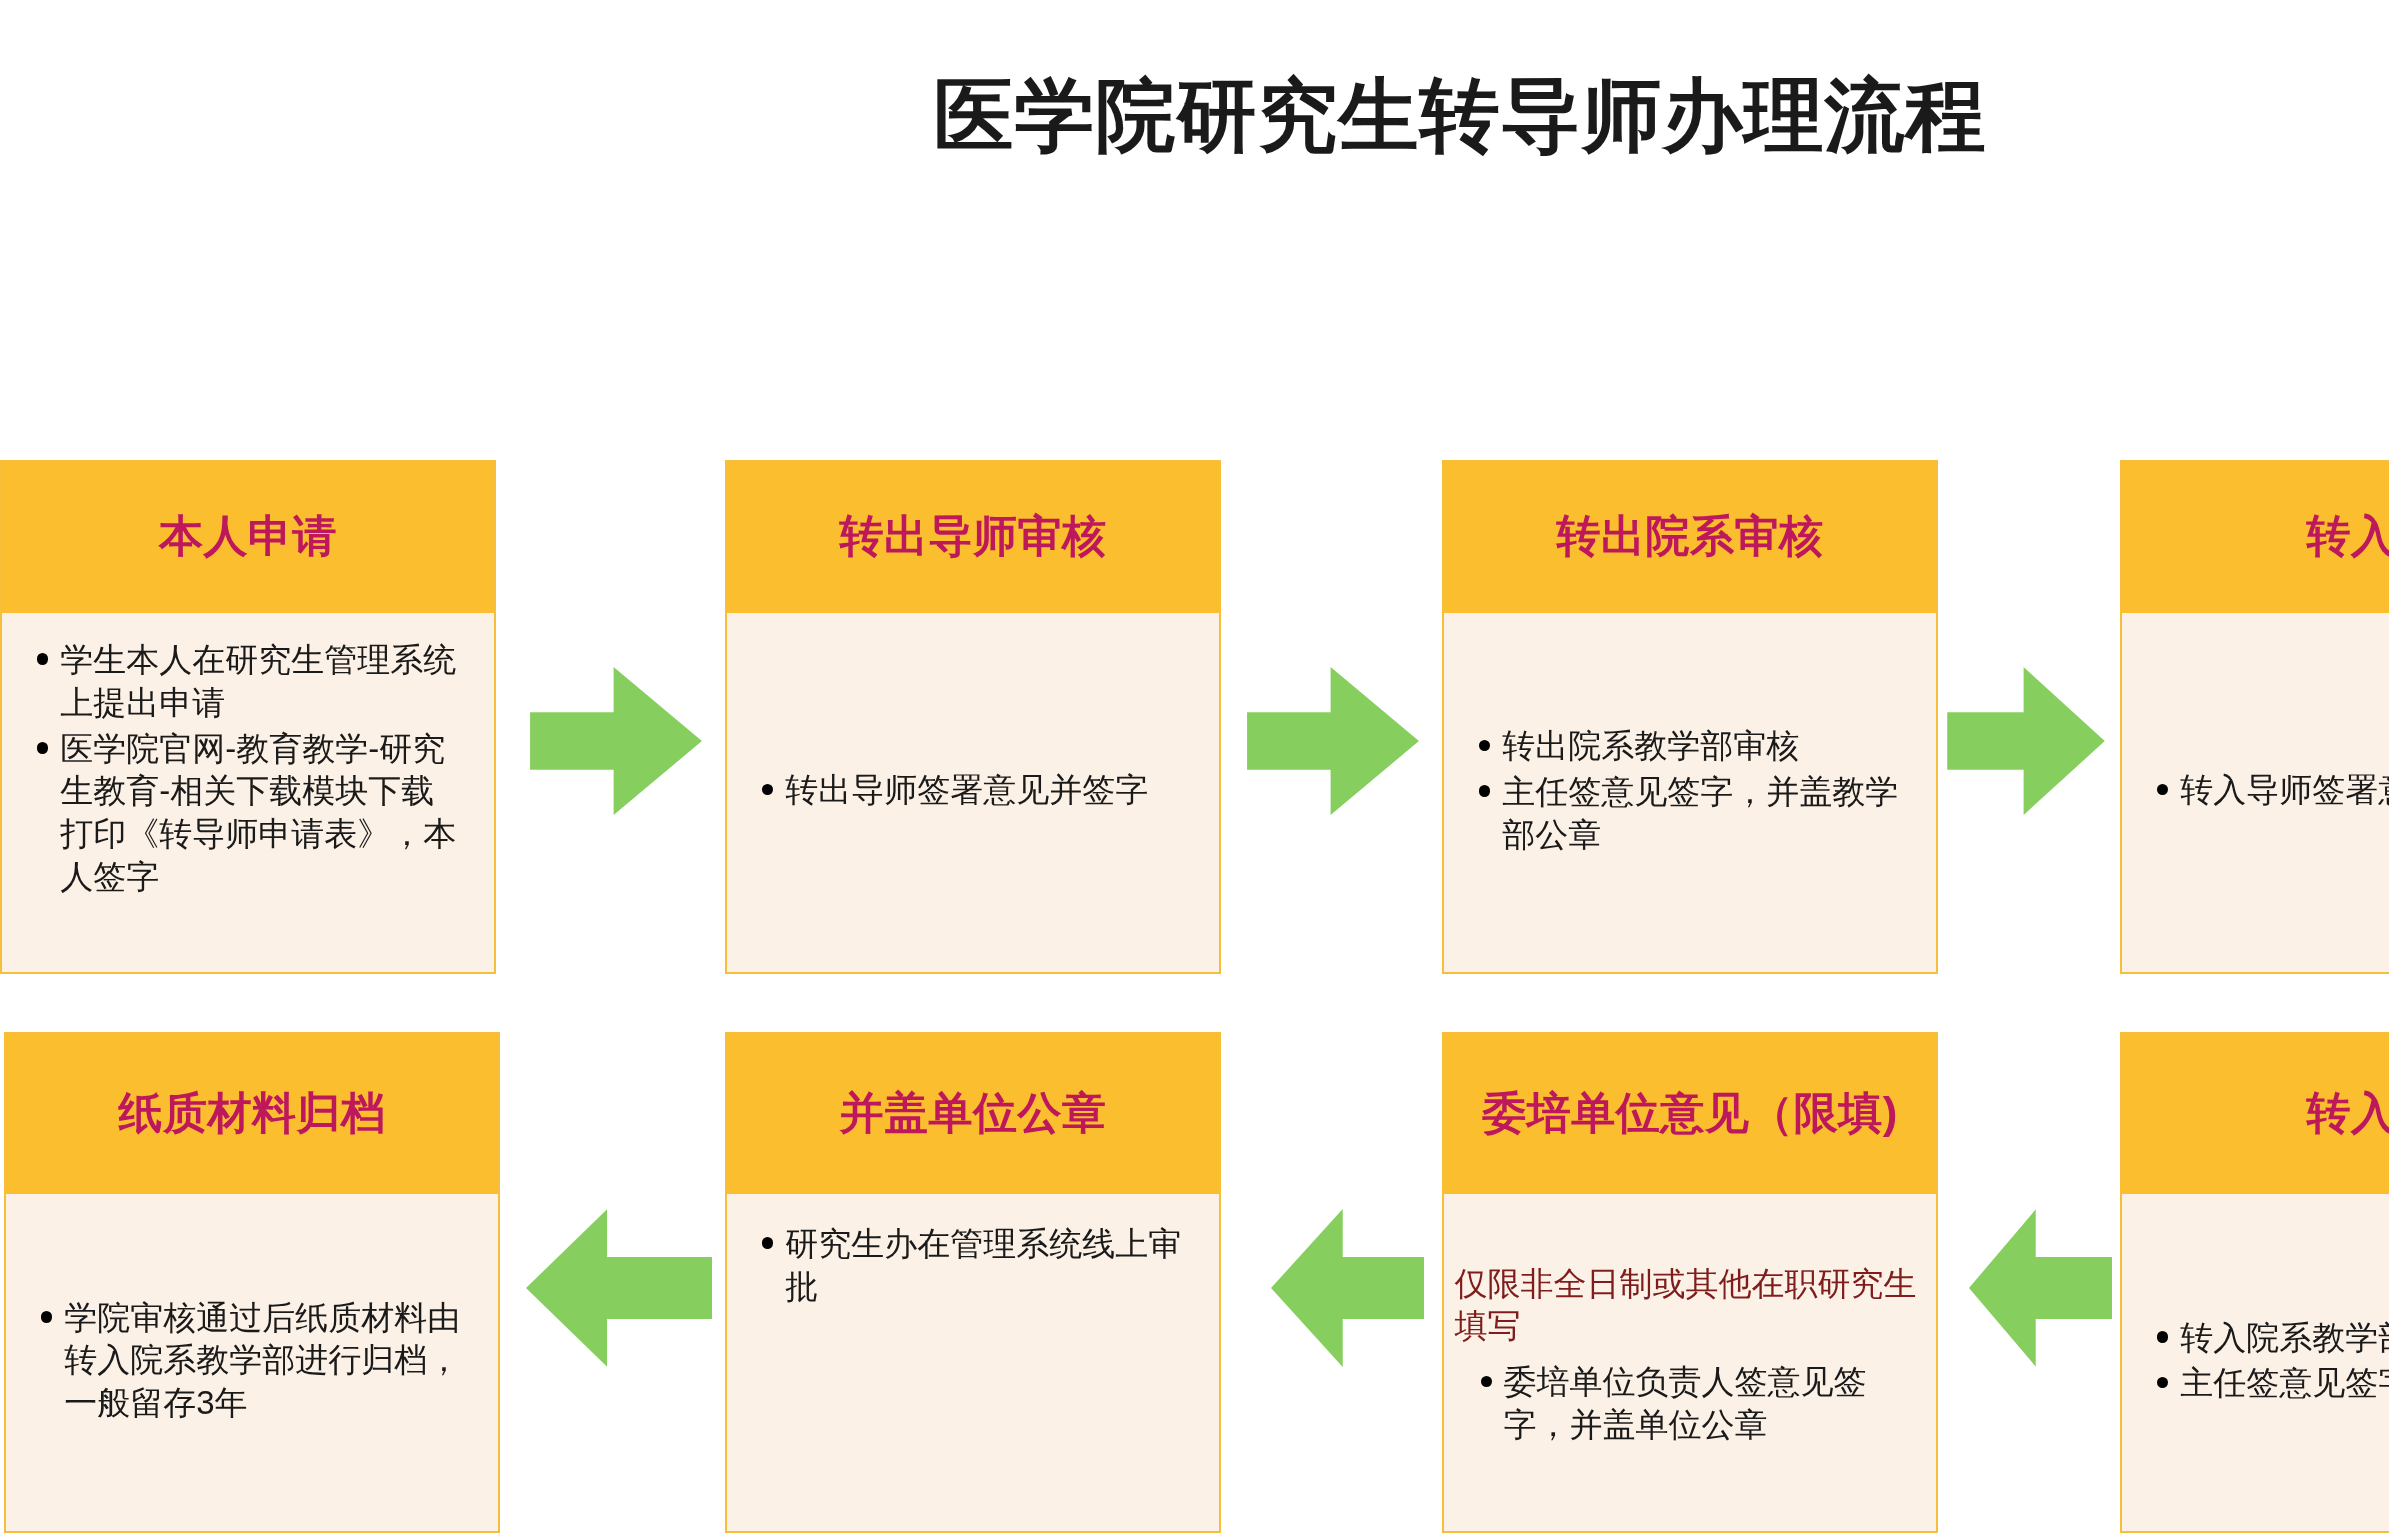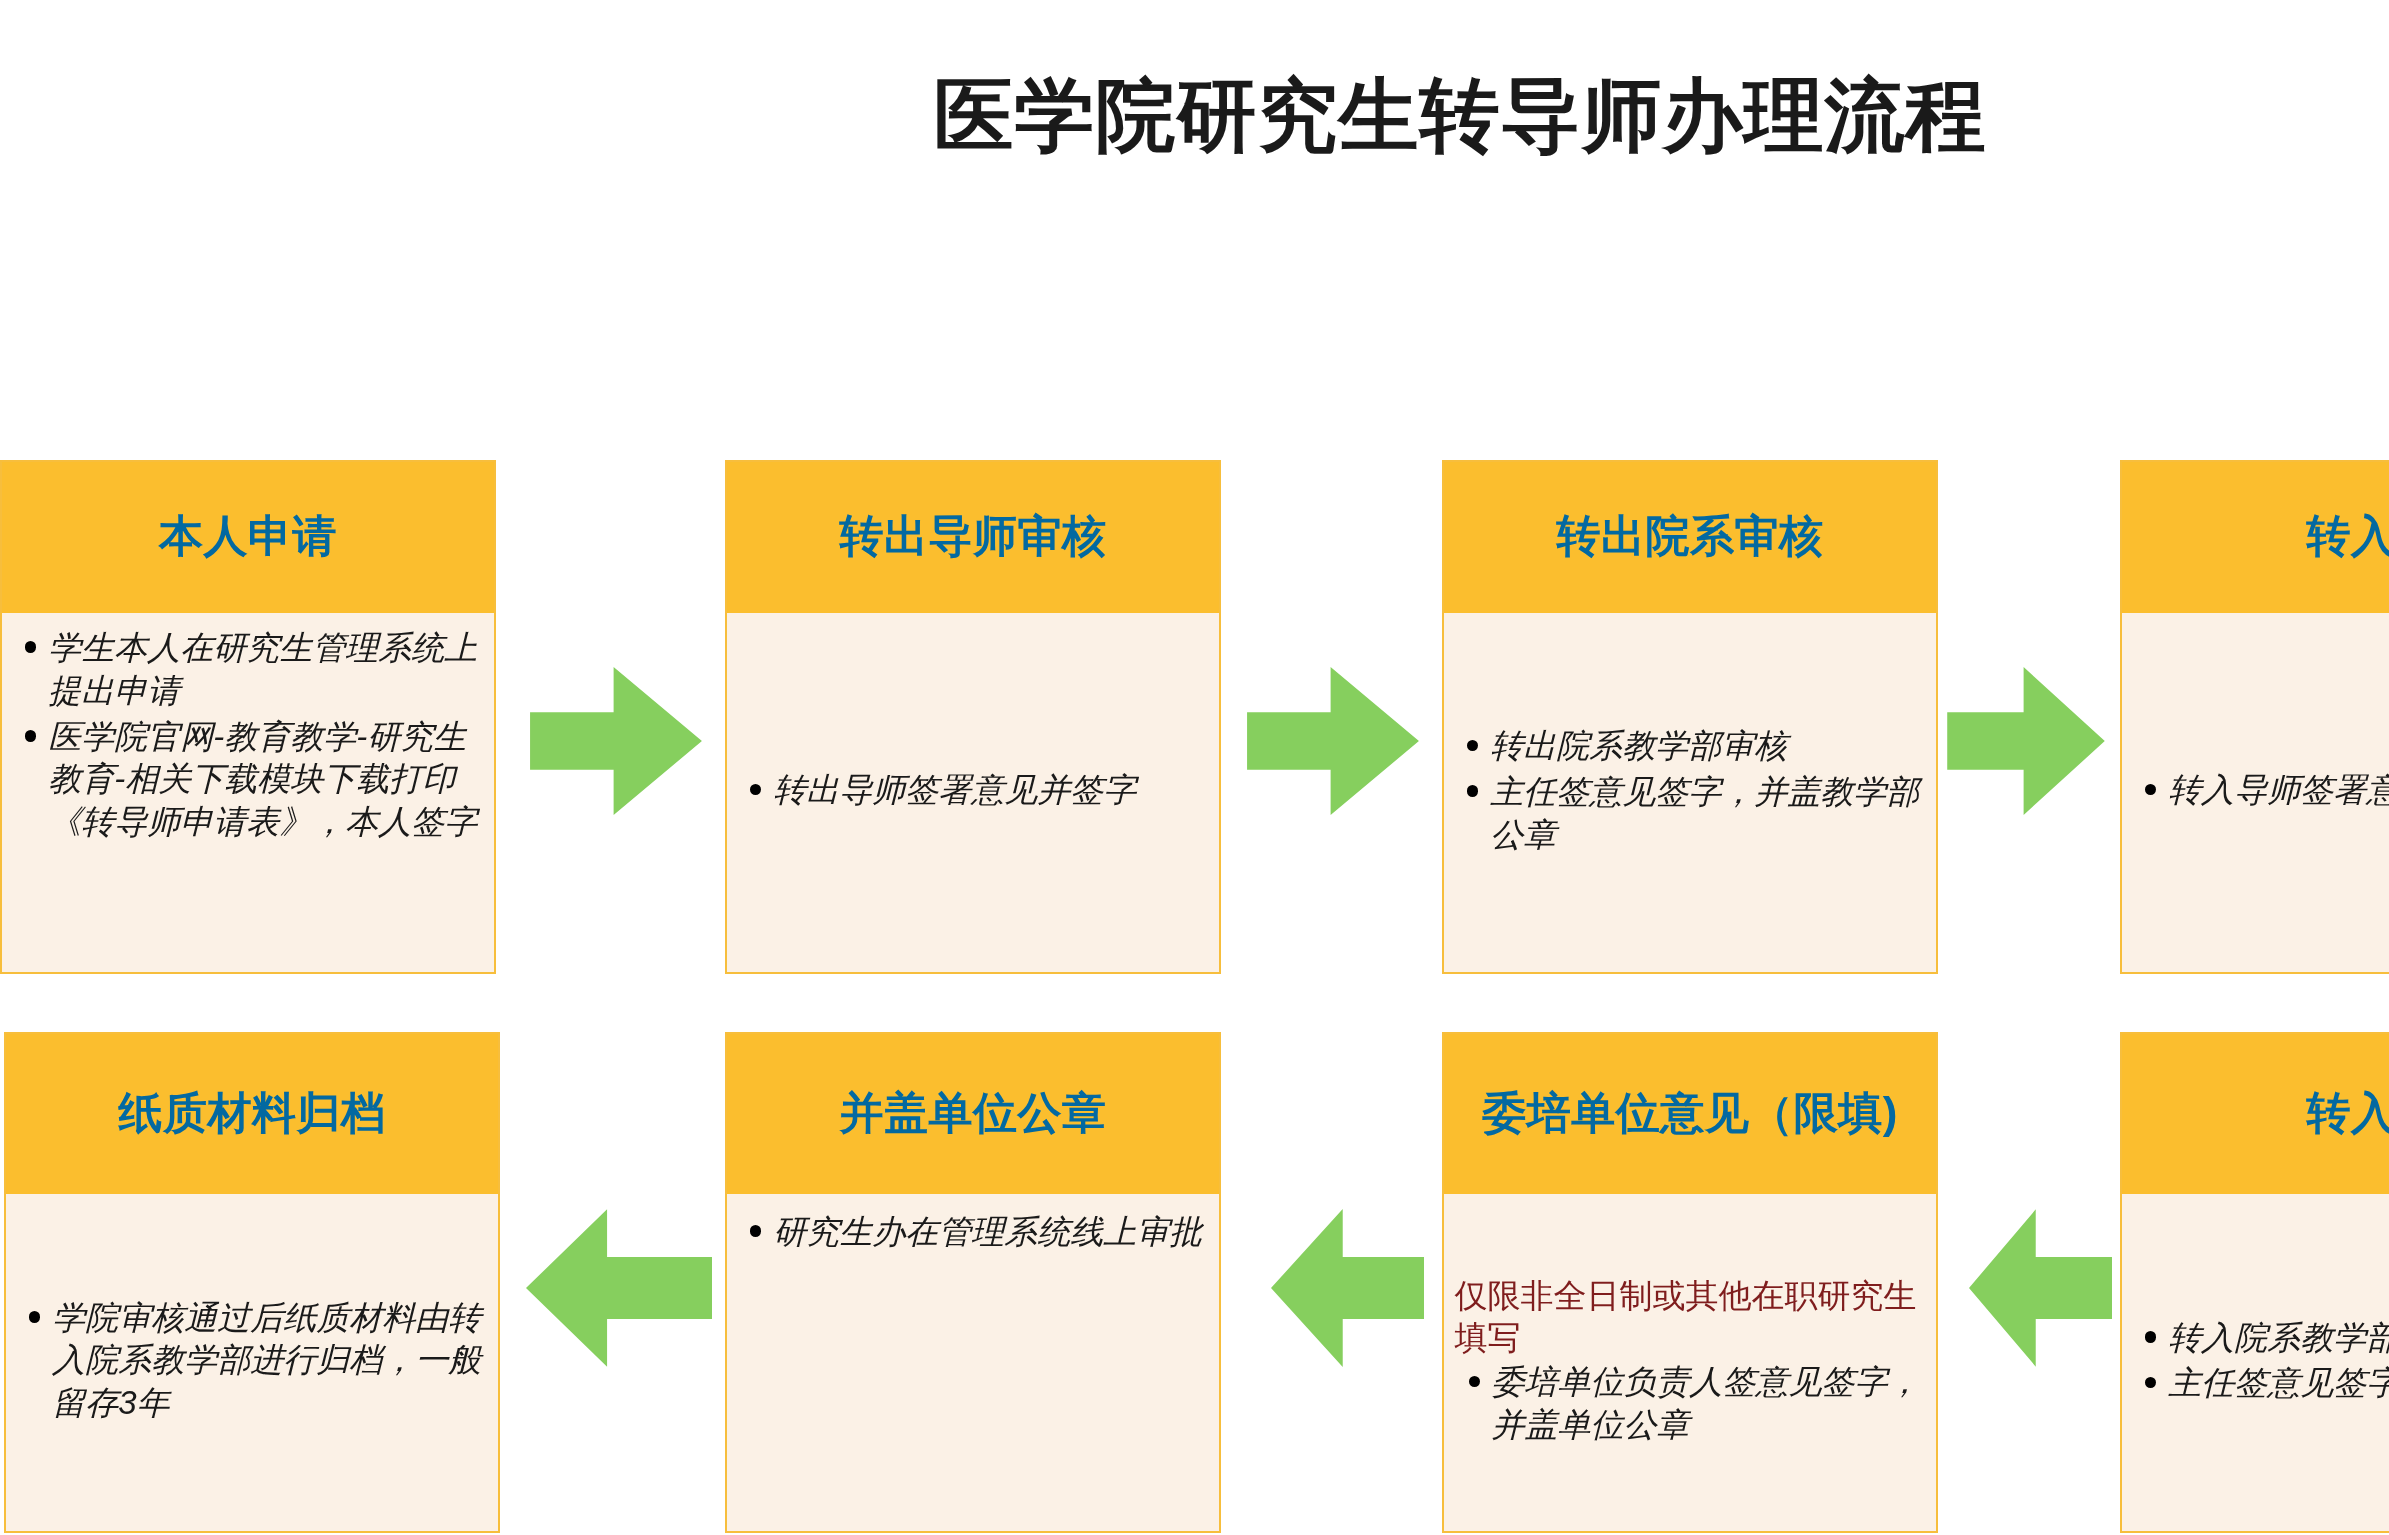--- a/index.html
+++ b/index.html
@@ -31,7 +31,7 @@
   }
   .step-head{
     background:#FBBE2E;
-    color:#0369a1;
+    color:#be185d;
     font-weight:bold;
     text-align:left;
     display:flex;align-items:center;justify-content:center;

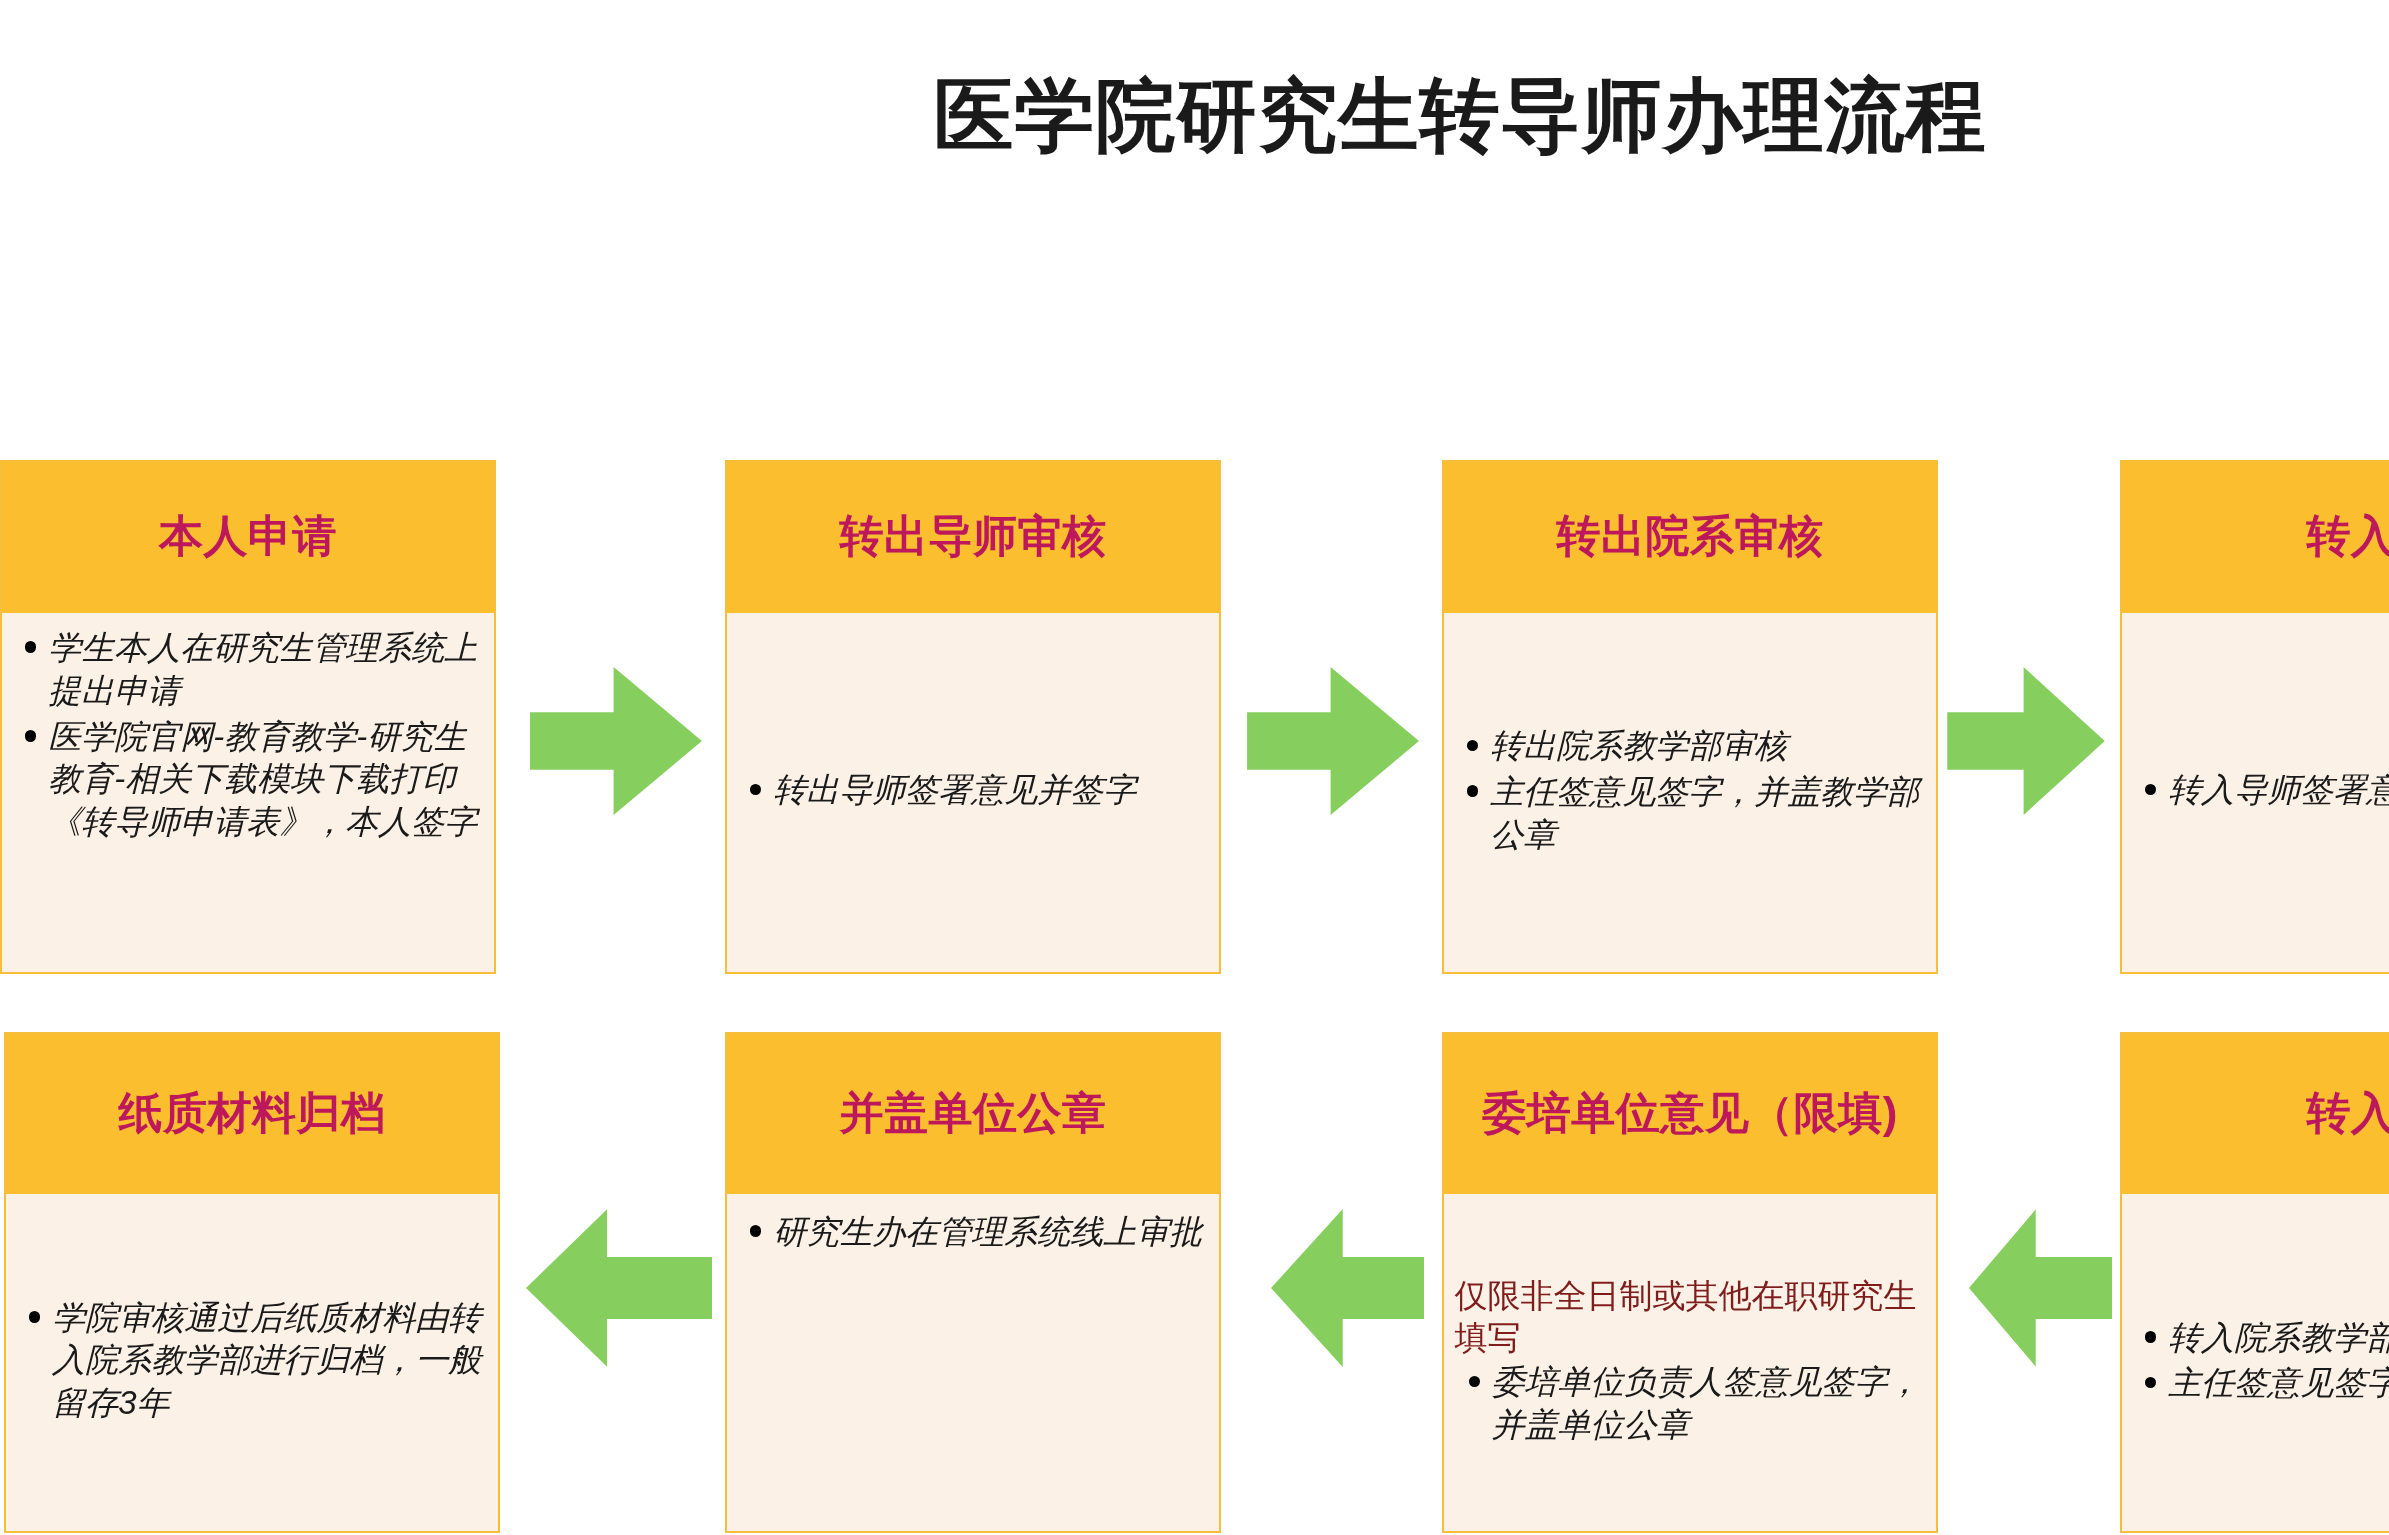--- a/index.html
+++ b/index.html
@@ -50,7 +50,7 @@
     justify-content:center;
   }
   ul.bullets{
-    margin:0;padding:0;list-style:none;font-style:italic;
+    margin:12px;padding:0;list-style:none;
   }
   ul.bullets li{
     position:relative;

